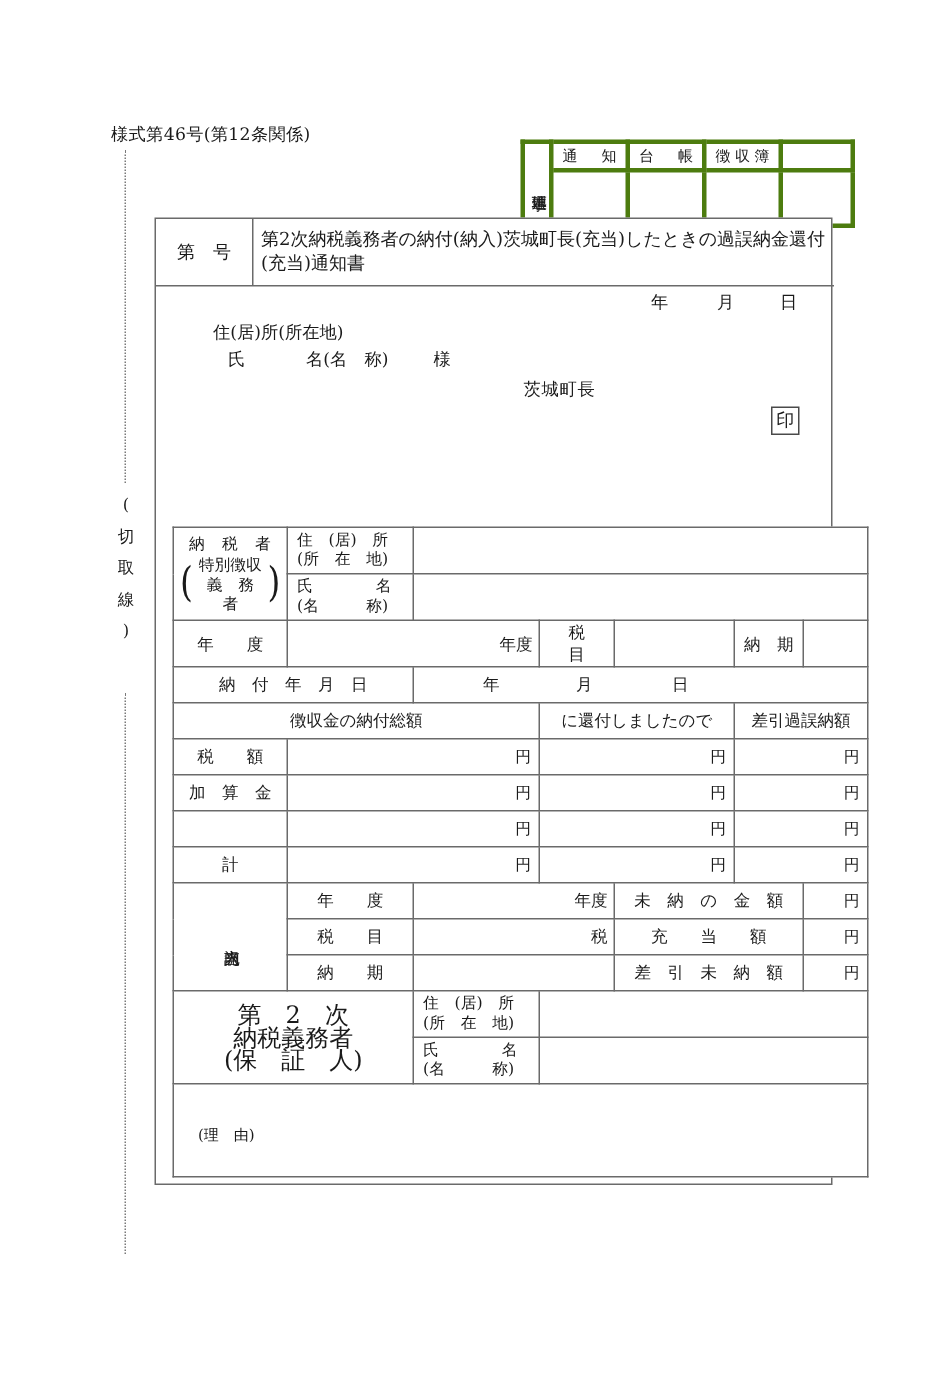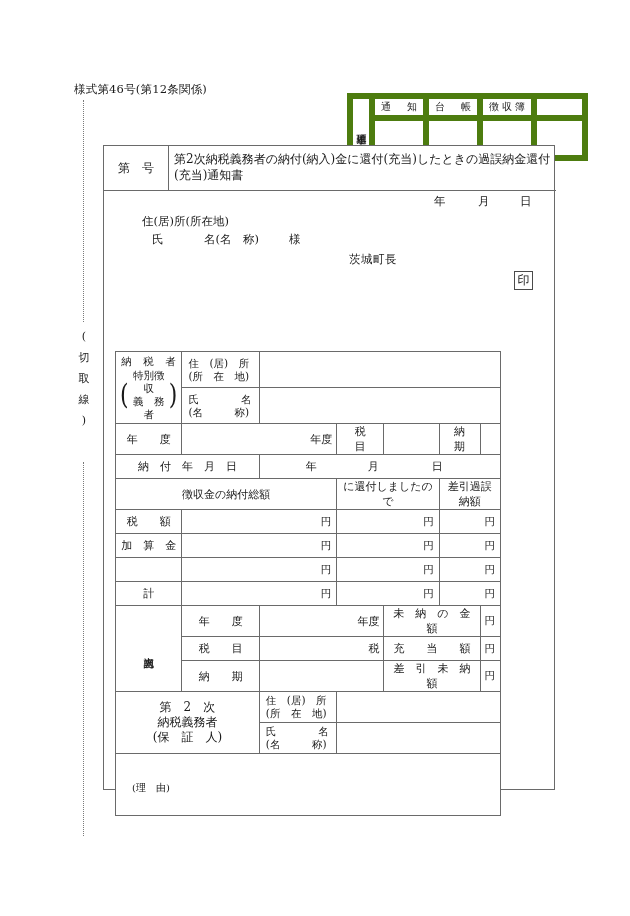--- a/index.html
+++ b/index.html
@@ -65,7 +65,7 @@
     background: #fff;
   }
   #processing-table td {
-    border: 6px solid #4d7c0f;
+    border: 3px solid #4d7c0f;
     text-align: center;
     vertical-align: middle;
     padding: 0;

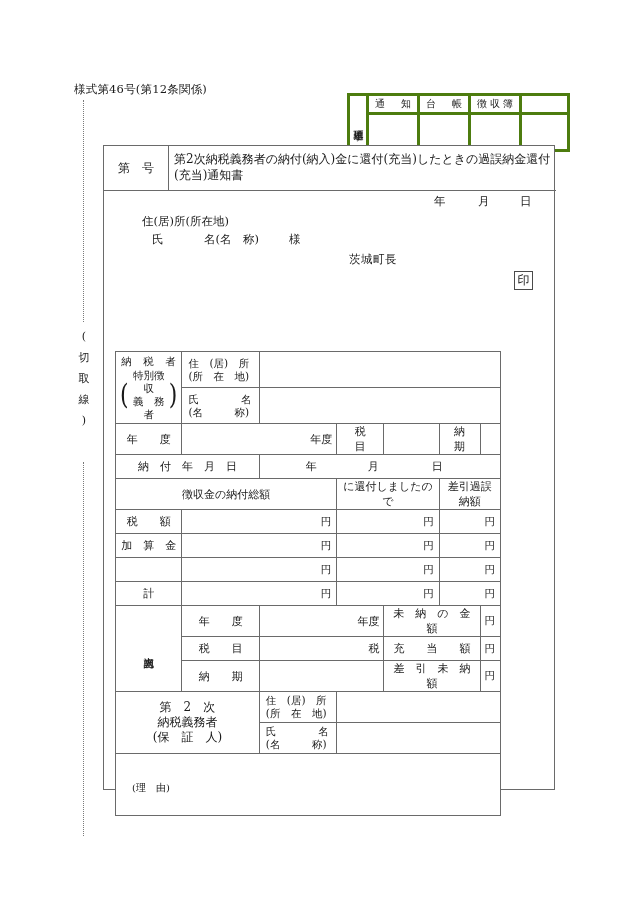--- a/index.html
+++ b/index.html
@@ -319,7 +319,7 @@
         <span>第</span>
         <span>号</span>
       </div>
-      <div id="doc-title-cell">第2次納税義務者の納付(納入)金に還付(充当)したときの過誤納金還付(充当)通知書</div>
+      <div id="doc-title-cell">第2次納税義務者の納付(納入)茨城町長(充当)したときの過誤納金還付(充当)通知書</div>
     </div>
 
     <div id="date-line">

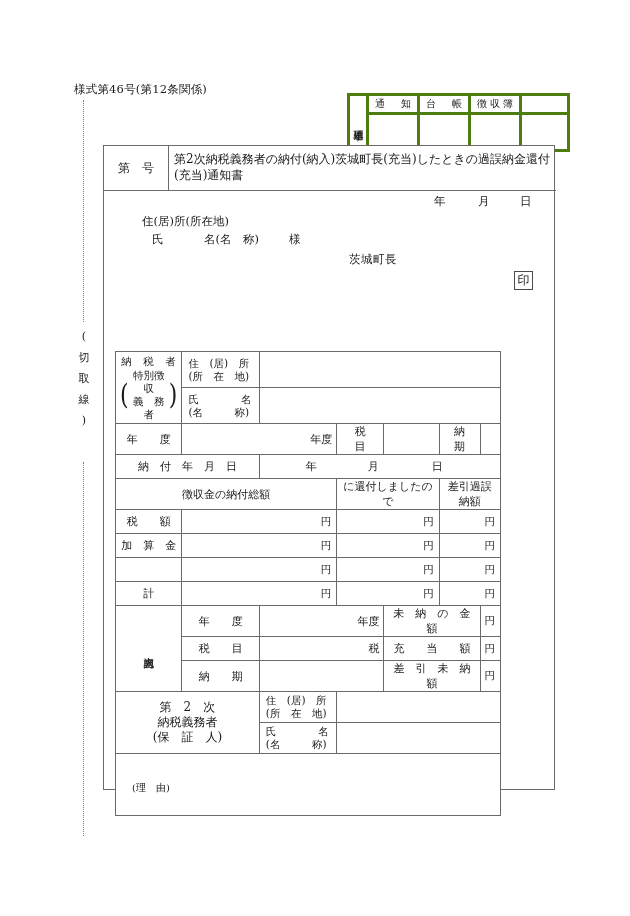--- a/index.html
+++ b/index.html
@@ -210,7 +210,7 @@
     position: absolute;
     left: 11px;
     top: 205px;
-    width: 386px;
+    width: 464px;
     border-collapse: collapse;
     font-size: 11px;
     background: #fff;

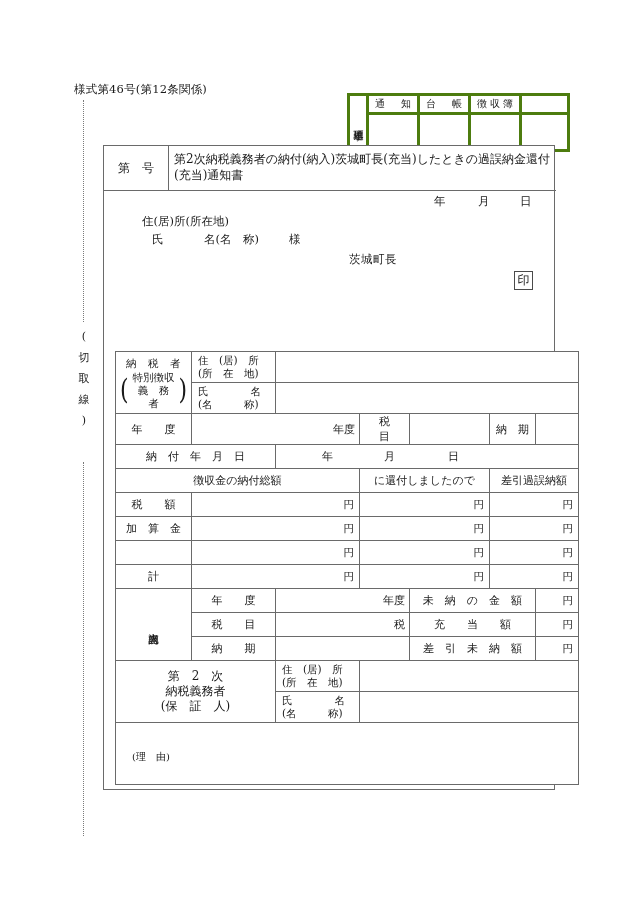--- a/index.html
+++ b/index.html
@@ -439,7 +439,7 @@
       </tr>
 
       <tr>
-        <td class="nd-label" rowspan="2" colspan="2" style="text-align:center;line-height:15px;padding:3px 2px !important;font-size:12px">
+        <td class="nd-label" rowspan="2" colspan="2" style="text-align:center;line-height:15px;padding:3px 2px !important;font-size:16px">
           <span style="display:block">第　2　次</span>
           <span style="display:block">納税義務者</span>
           <span style="display:block">(保　証　人)</span>

